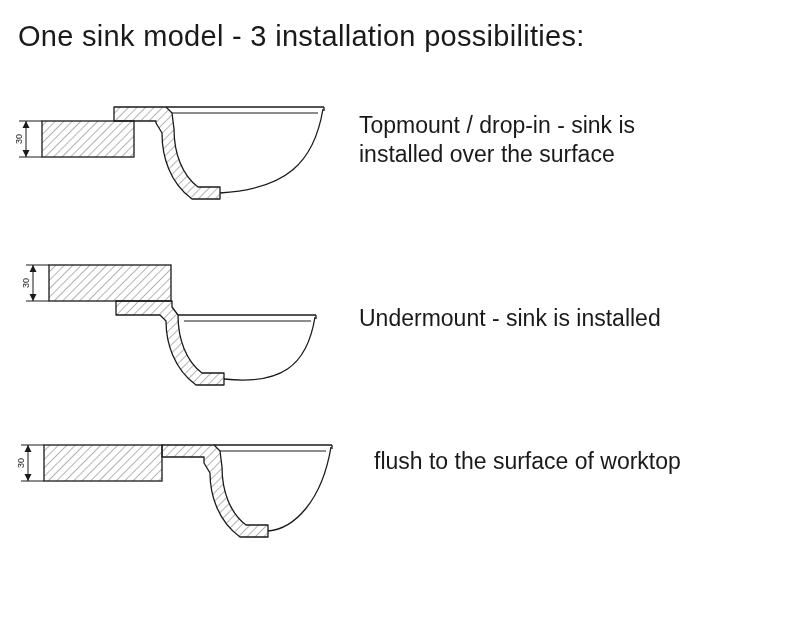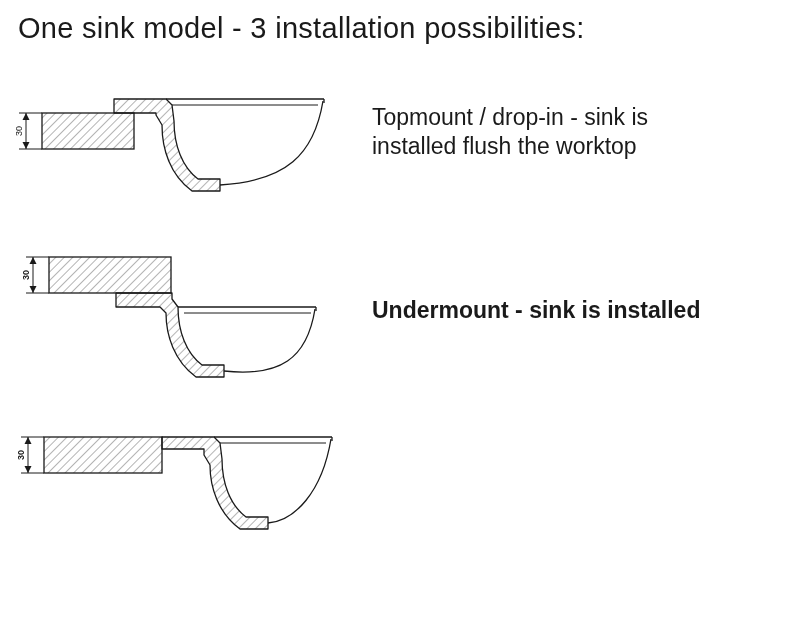--- a/index.html
+++ b/index.html
@@ -13,7 +13,7 @@
     width: 800px;
     height: 621px;
     box-sizing: border-box;
-    padding: 8px 14px;
+    padding: 16px 14px;
     overflow: hidden;
     background: #fff;
   }

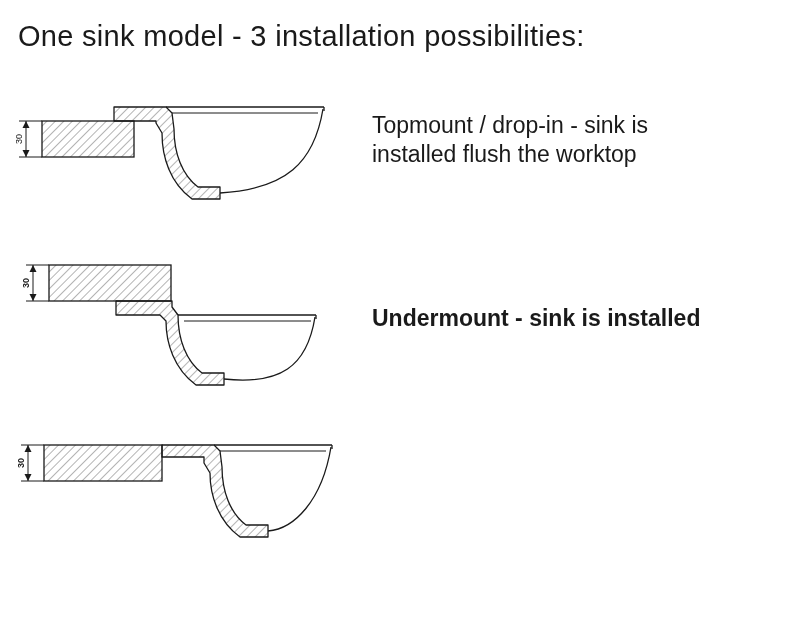--- a/index.html
+++ b/index.html
@@ -26,7 +26,6 @@
   .row {
     display: flex;
     align-items: flex-start;
-    gap: 13px;
   }
   .row + .row { margin-top: 2px; font-weight: bold; }
   .drawing { flex: 0 0 auto; display: block; }

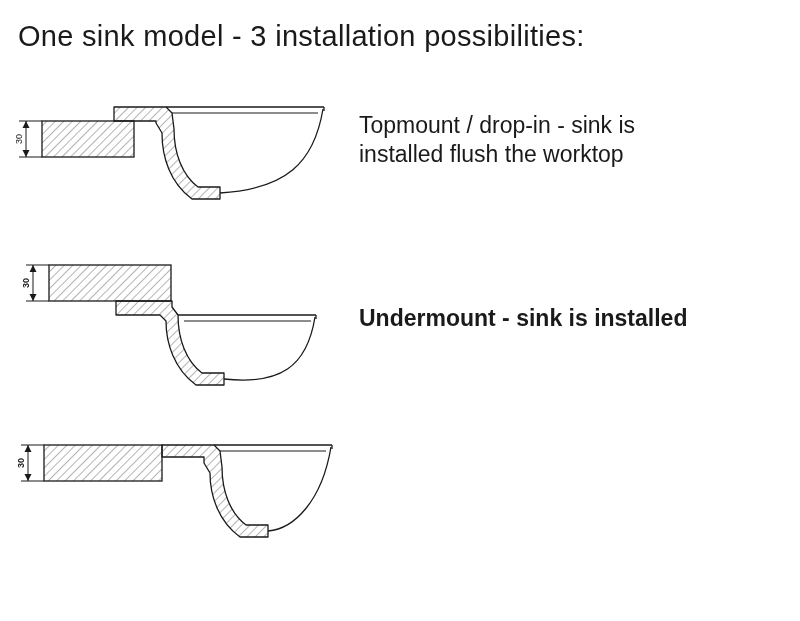--- a/index.html
+++ b/index.html
@@ -80,7 +80,7 @@
     </svg>
     <div class="caption cap1">
       <div>Topmount / drop-in - sink is</div>
-      <div>installed flush the worktop</div>
+      <div>installed over the surface</div>
     </div>
   </div>
 

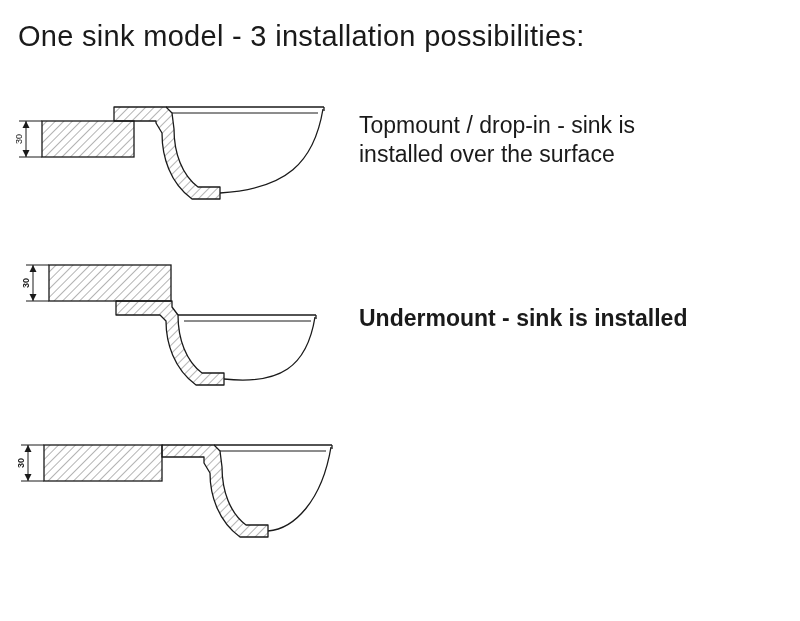--- a/index.html
+++ b/index.html
@@ -27,7 +27,7 @@
     display: flex;
     align-items: flex-start;
   }
-  .row + .row { margin-top: 2px; font-weight: bold; }
+  .row + .row { margin-top: 2px; }
   .drawing { flex: 0 0 auto; display: block; }
   .caption {
     font-size: 23px;

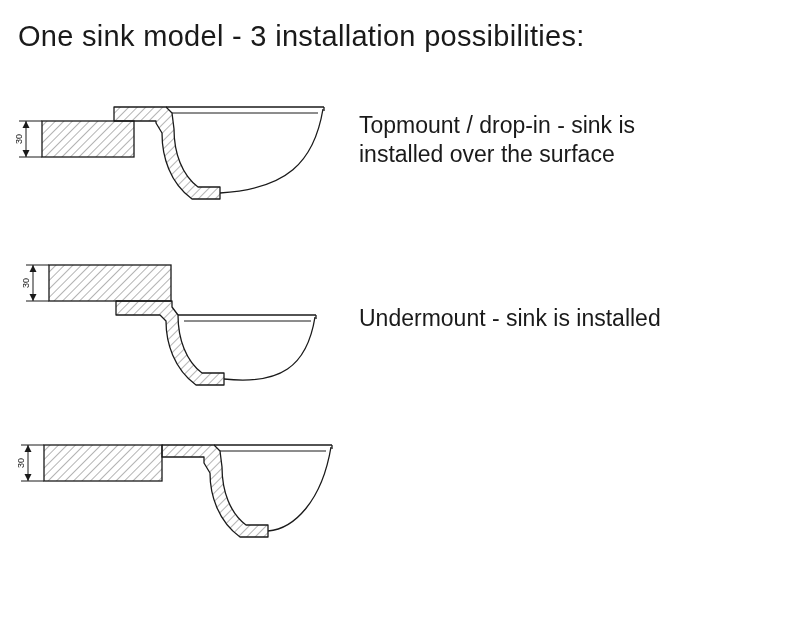--- a/index.html
+++ b/index.html
@@ -146,6 +146,7 @@
       <path d="M317,26 C308,80 280,108 254,110" fill="none" stroke="#1a1a1a" stroke-width="1.3"></path>
     </svg>
     <div class="caption cap3">
+      <div>flush to the surface of worktop</div>
     </div>
   </div>
 

